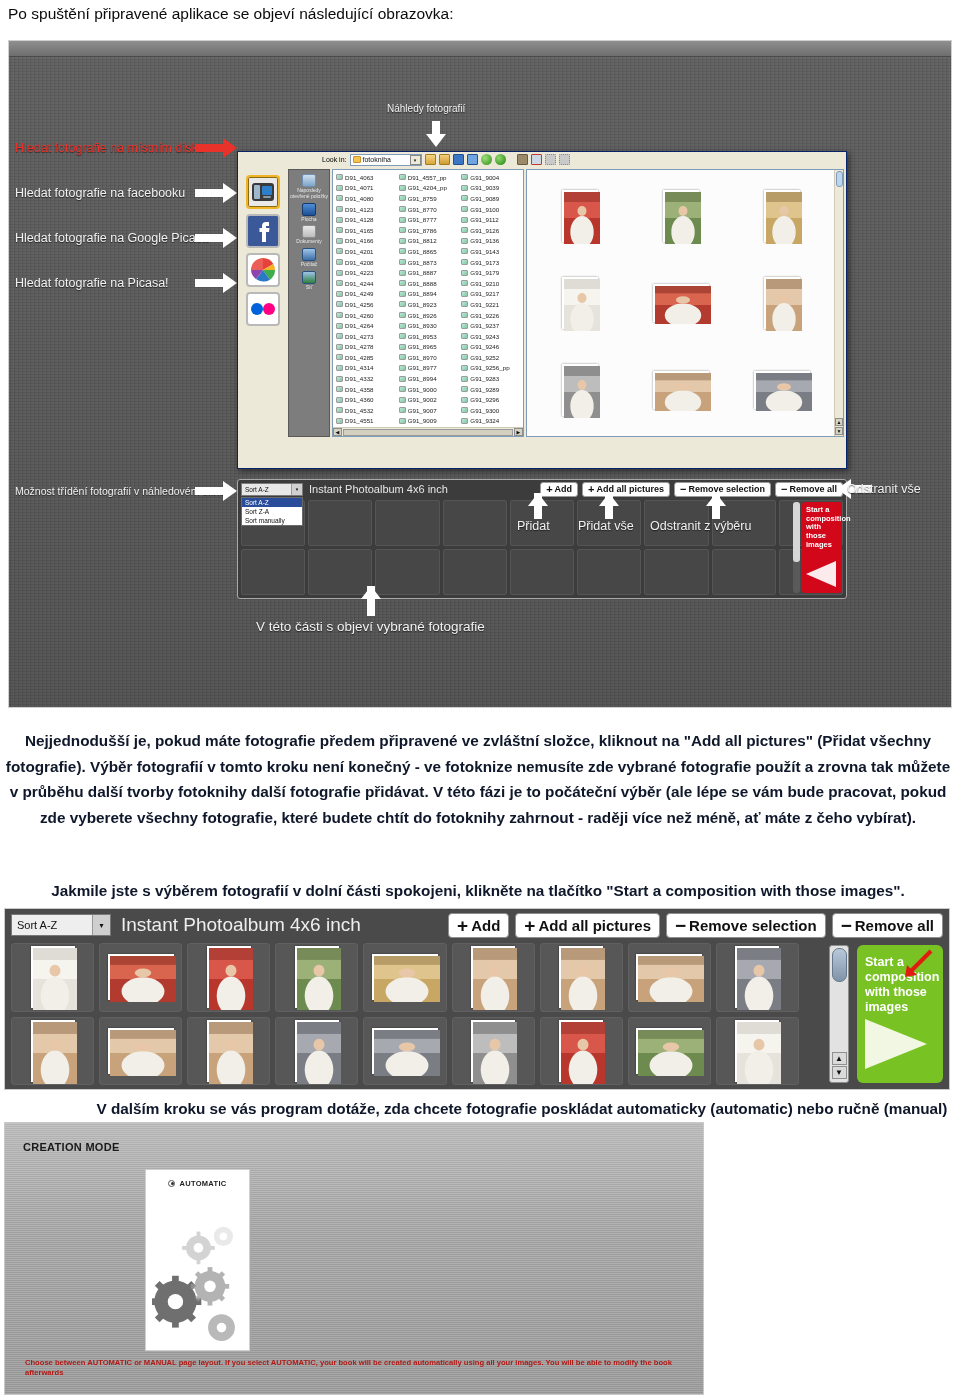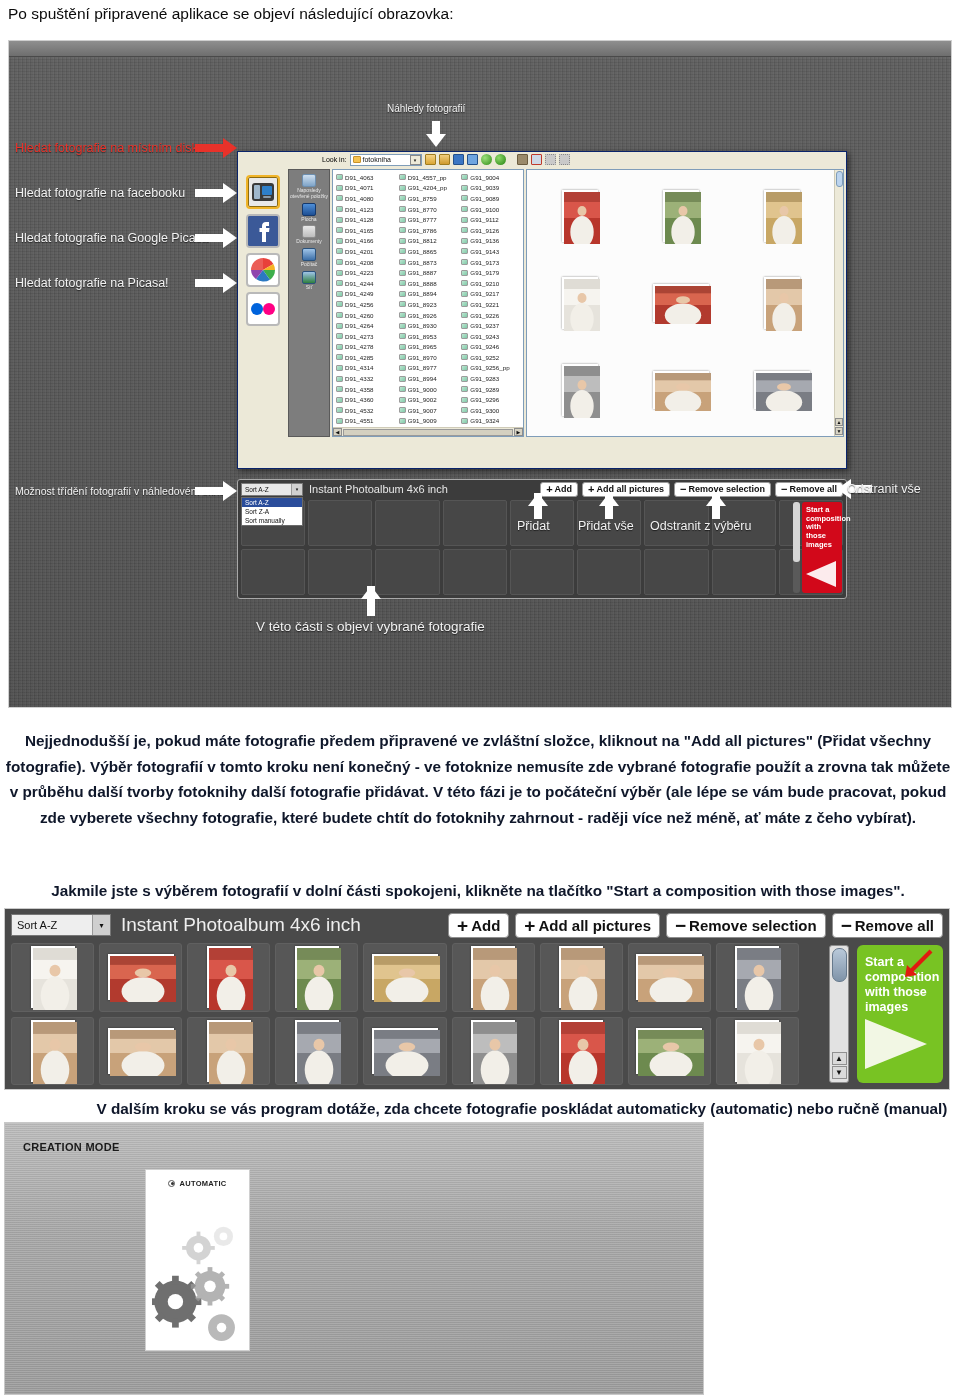--- a/index.html
+++ b/index.html
@@ -1215,6 +1215,7 @@
     </div>
   </div>
 
+  <div class="redtext">Choose between AUTOMATIC or MANUAL page layout. If you select AUTOMATIC, your book will be created automatically using all your images. You will be able to modify the book afterwards</div>
 </div>
 
 </body></html>

